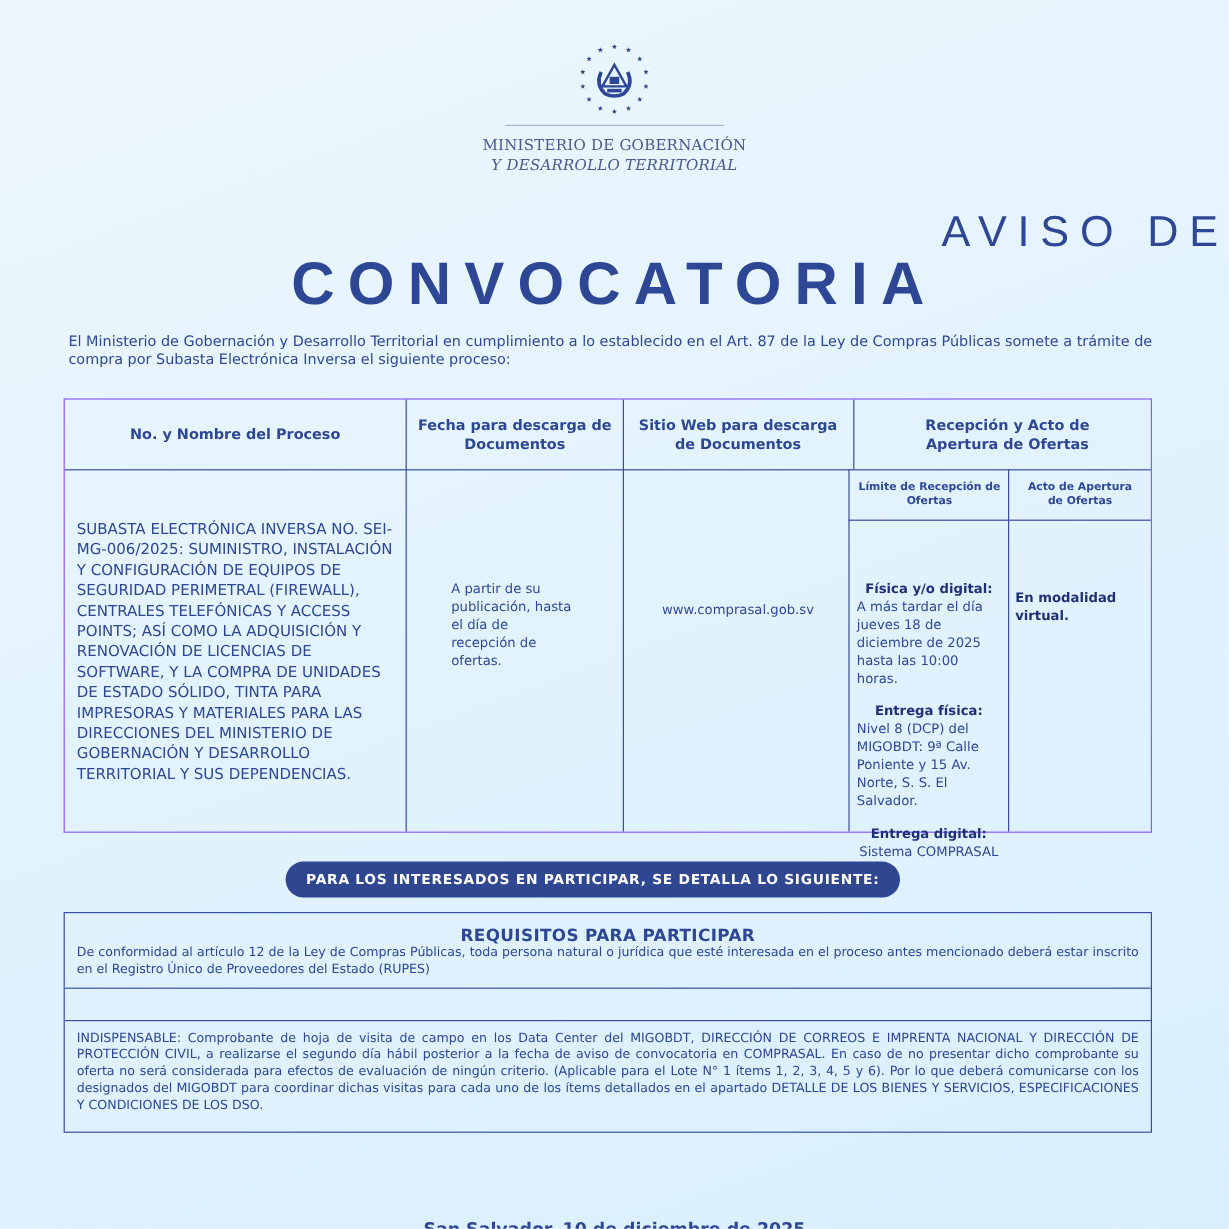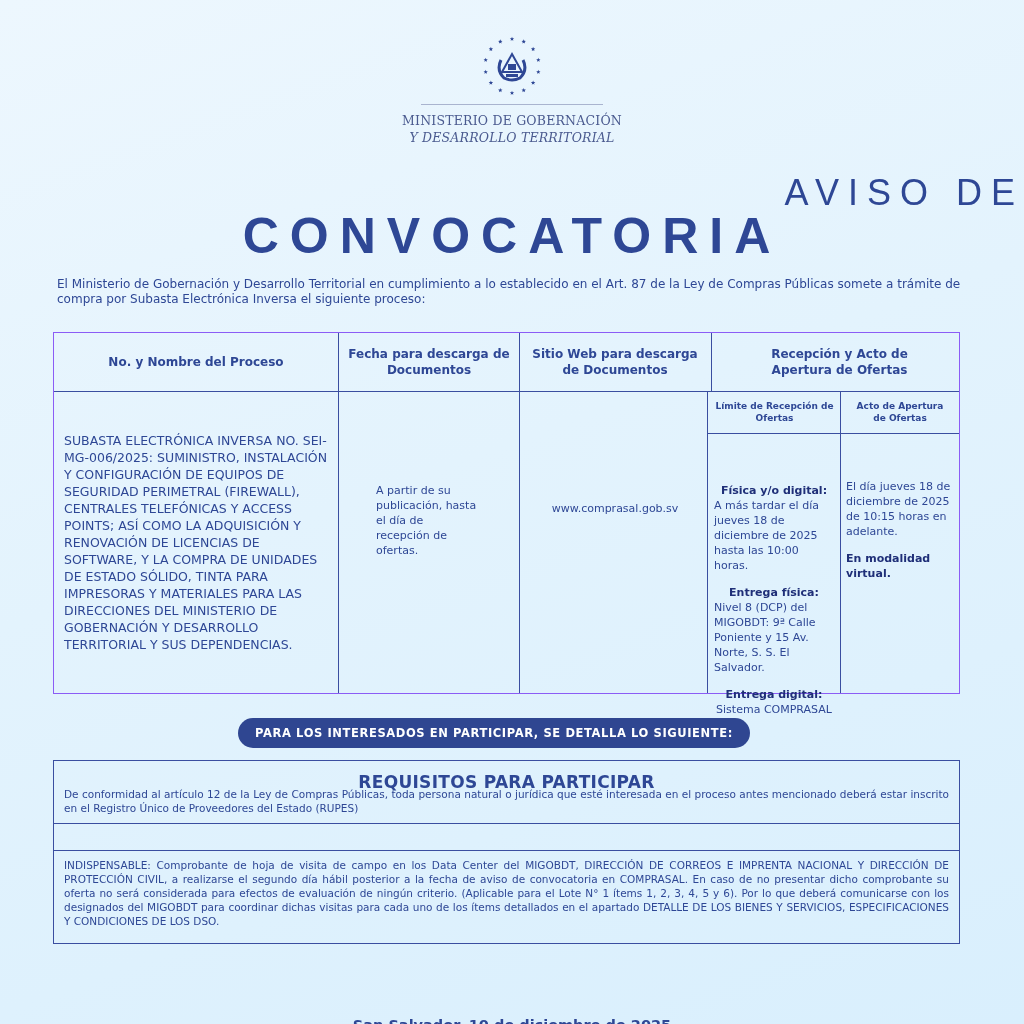--- a/index.html
+++ b/index.html
@@ -112,7 +112,6 @@
     <span class="block">Sistema COMPRASAL</span>
   </div>
   <div class="td" style="left:792px; top:102px; width:106px; height:258px; flex-direction:column; justify-content:flex-start; padding-top:44px; box-sizing:border-box;">
-    <span class="block">El día jueves 18 de diciembre de 2025 de 10:15 horas en adelante.</span>
     <span class="gap"></span>
     <b class="block">En modalidad virtual.</b>
   </div>

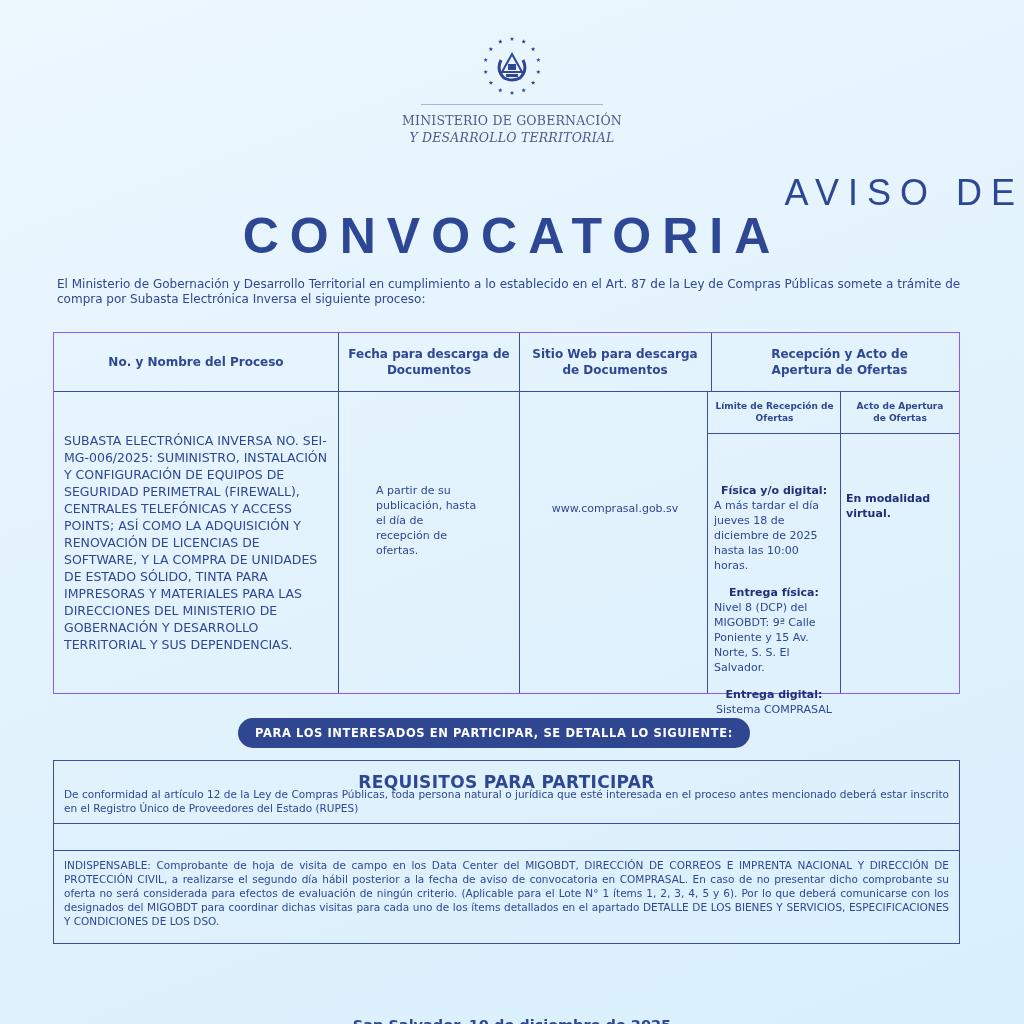--- a/index.html
+++ b/index.html
@@ -42,7 +42,7 @@
     
     #req-box { left: 53px; top: 760px; width: 907px; height: 184px; border: 1px solid #3a4ea0; box-sizing: border-box; }
     .req-text { position: absolute; left: 10px; width: 885px; font-size: 10.5px; line-height: 14px; color: #2e4795; text-align: justify; }
-    #req-title { position: absolute; left: 0; width: 905px; top: 11px; text-align: center; font-weight: 700; font-size: 17px; letter-spacing: 0.3px; }
+    #req-title { position: absolute; left: 0; width: 905px; top: 11px; text-align: center; font-weight: 700; font-size: 14px; letter-spacing: 0.3px; }
     #footer-date { left: 0; top: 972px; width: 1024px; text-align: center; font-weight: 700; font-size: 14.5px; color: #2e4795; margin-top: 45px; }
   </style>
 </head>

